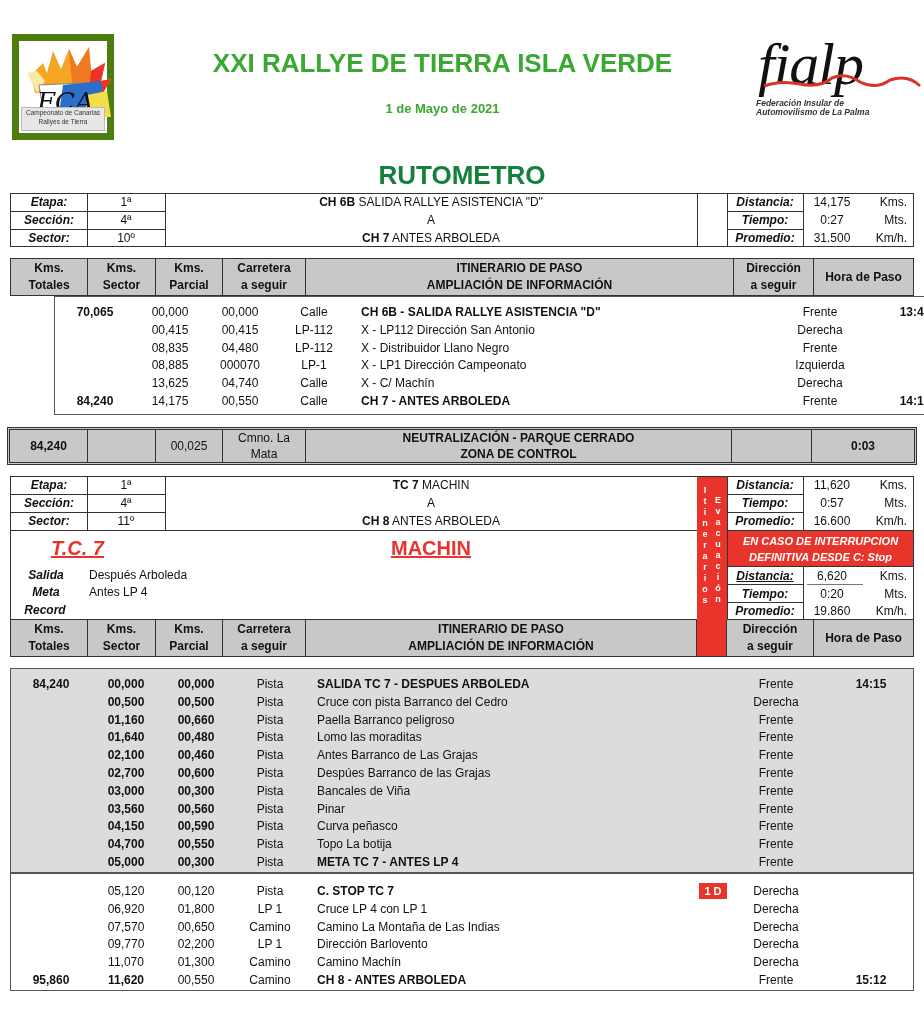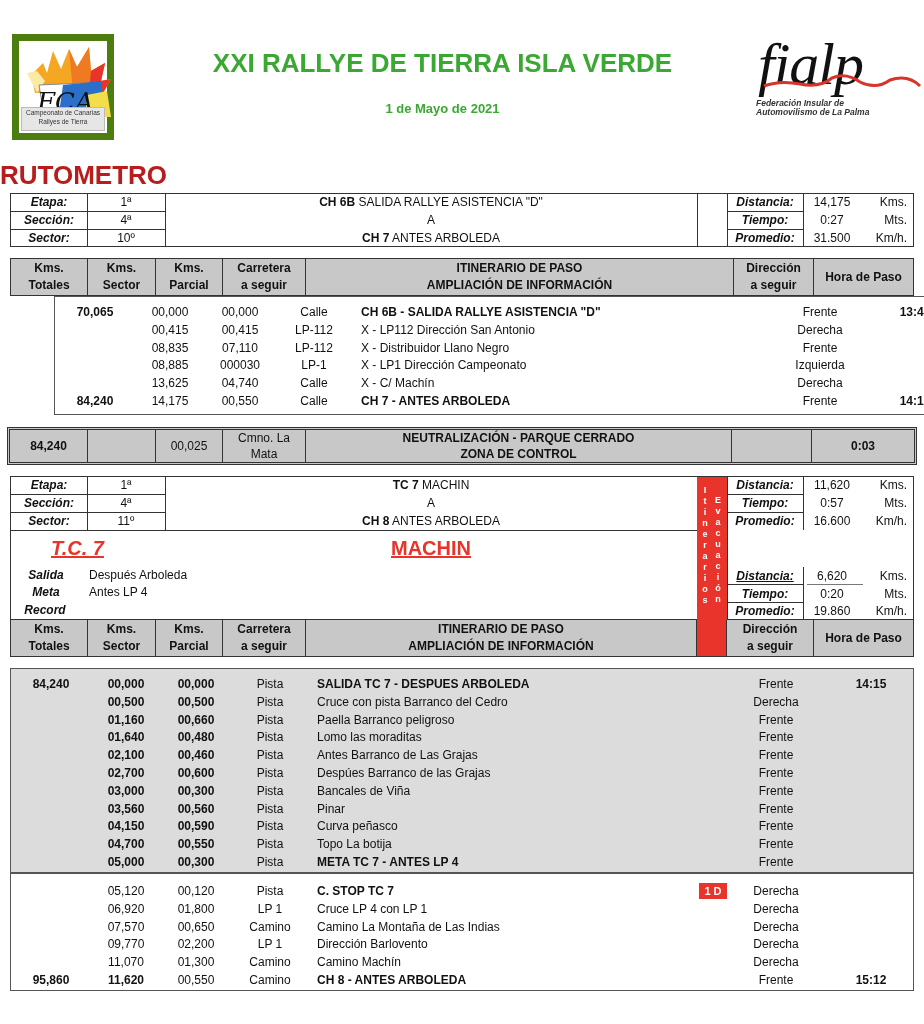--- a/index.html
+++ b/index.html
@@ -17,7 +17,7 @@
   .logo-fialp { left:730px; top:38px; width:180px; height:86px;margin-left:20px; }
   .logo-fialp .word { position:absolute; left:8px; top:-8px; font-family:"Liberation Serif", serif; font-style:italic; font-size:60px; color:#111; letter-spacing:-1px; }
   .logo-fialp .sub { position:absolute; left:6px; top:61px; font-size:8.5px; line-height:9px; font-weight:bold; font-style:italic; color:#333; }
-  .heading { left:0; width:924px; top:160px; text-align:left; font-weight:bold; font-size:26px; color:#b91c1c; }
+  .heading { left:0; width:924px; top:160px; text-align:center; font-weight:bold; font-size:26px; color:#15803d; }
 
   
   .info { border:1px solid #333; background:#fff; box-sizing:border-box; }

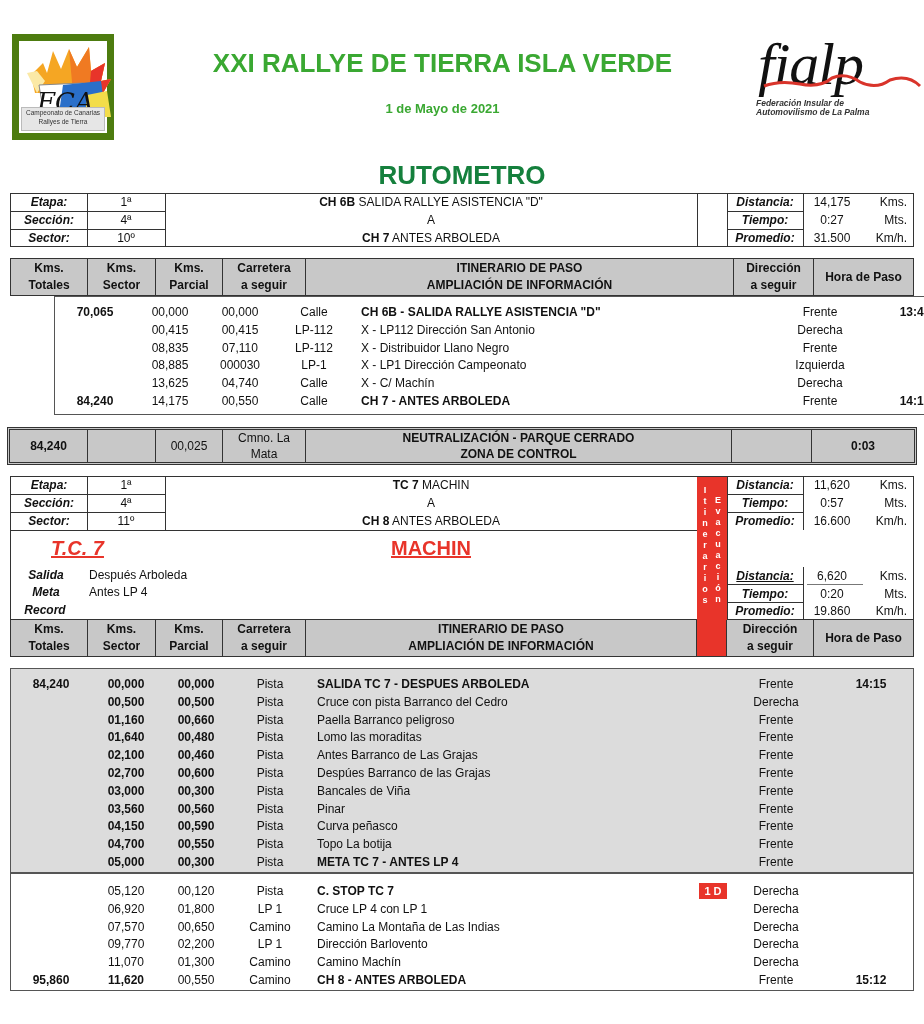--- a/index.html
+++ b/index.html
@@ -179,7 +179,7 @@
     <div class="row" style="top: 41.6px;">
       <span class="kt"></span>
       <span class="ks">08,835</span>
-      <span class="kp">07,110</span>
+      <span class="kp">04,480</span>
       <span class="car">LP-112</span>
       <span class="itin">X - Distribuidor Llano Negro</span>
       <span class="dir">Frente</span>

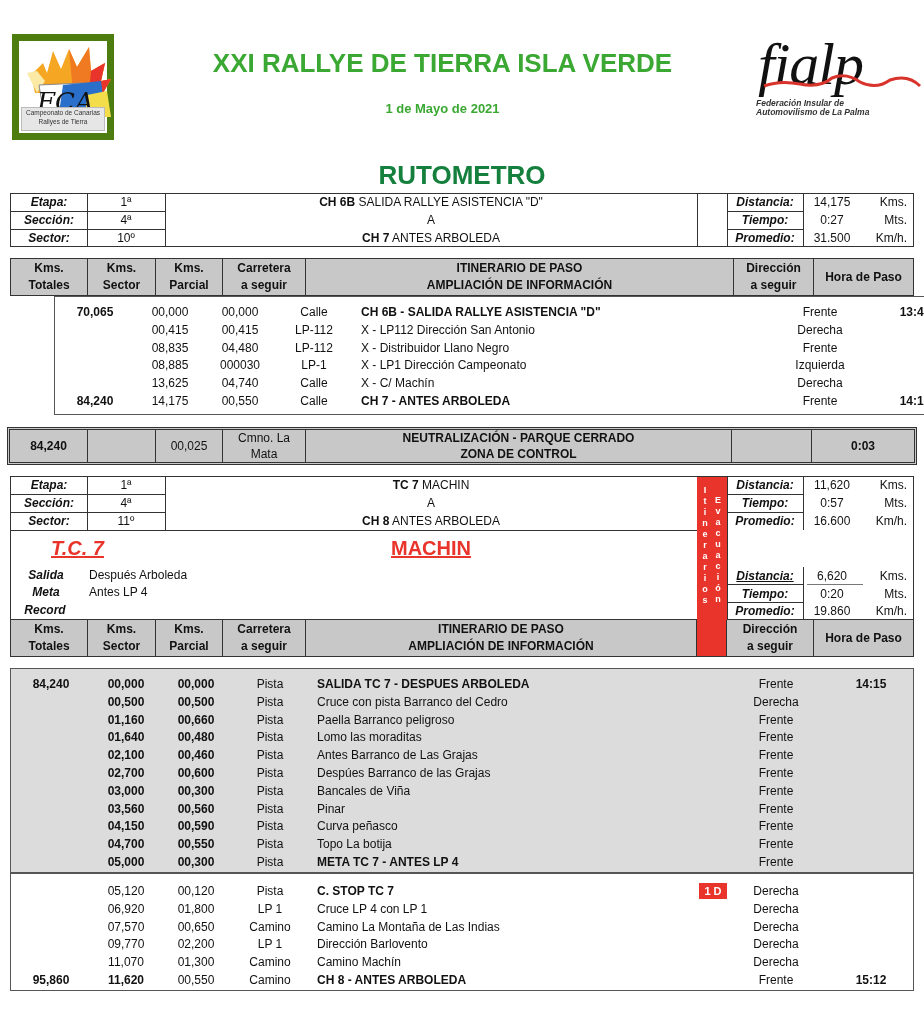--- a/index.html
+++ b/index.html
@@ -188,7 +188,7 @@
     <div class="row" style="top: 59.4px;">
       <span class="kt"></span>
       <span class="ks">08,885</span>
-      <span class="kp">000030</span>
+      <span class="kp">000070</span>
       <span class="car">LP-1</span>
       <span class="itin">X - LP1 Dirección Campeonato</span>
       <span class="dir">Izquierda</span>

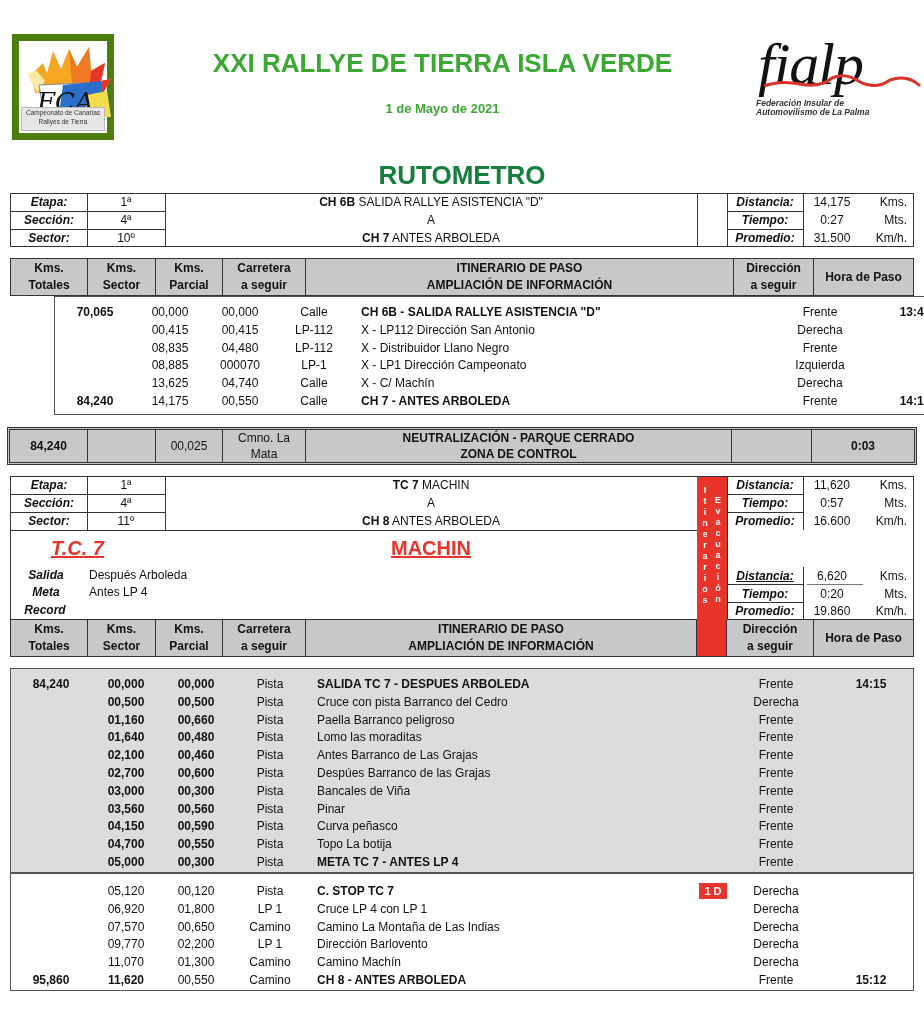--- a/index.html
+++ b/index.html
@@ -298,6 +298,10 @@
   <div class="runit" style="left:846px;width:50px;top:19px">Mts.</div>
   <div class="runit" style="left:846px;width:50px;top:37px">Km/h.</div>
 
+  <div class="abs alert" style="left:716px;top:53px;width:187px;height:37px;padding-top:2px;">
+    <div>EN CASO DE INTERRUPCION</div>
+    <div>DEFINITIVA DESDE C: Stop</div>
+  </div>
 
   <div class="hline" style="left:716px;width:76px;top:107px;"></div>
   <div class="hline" style="left:716px;width:76px;top:125px;"></div>

